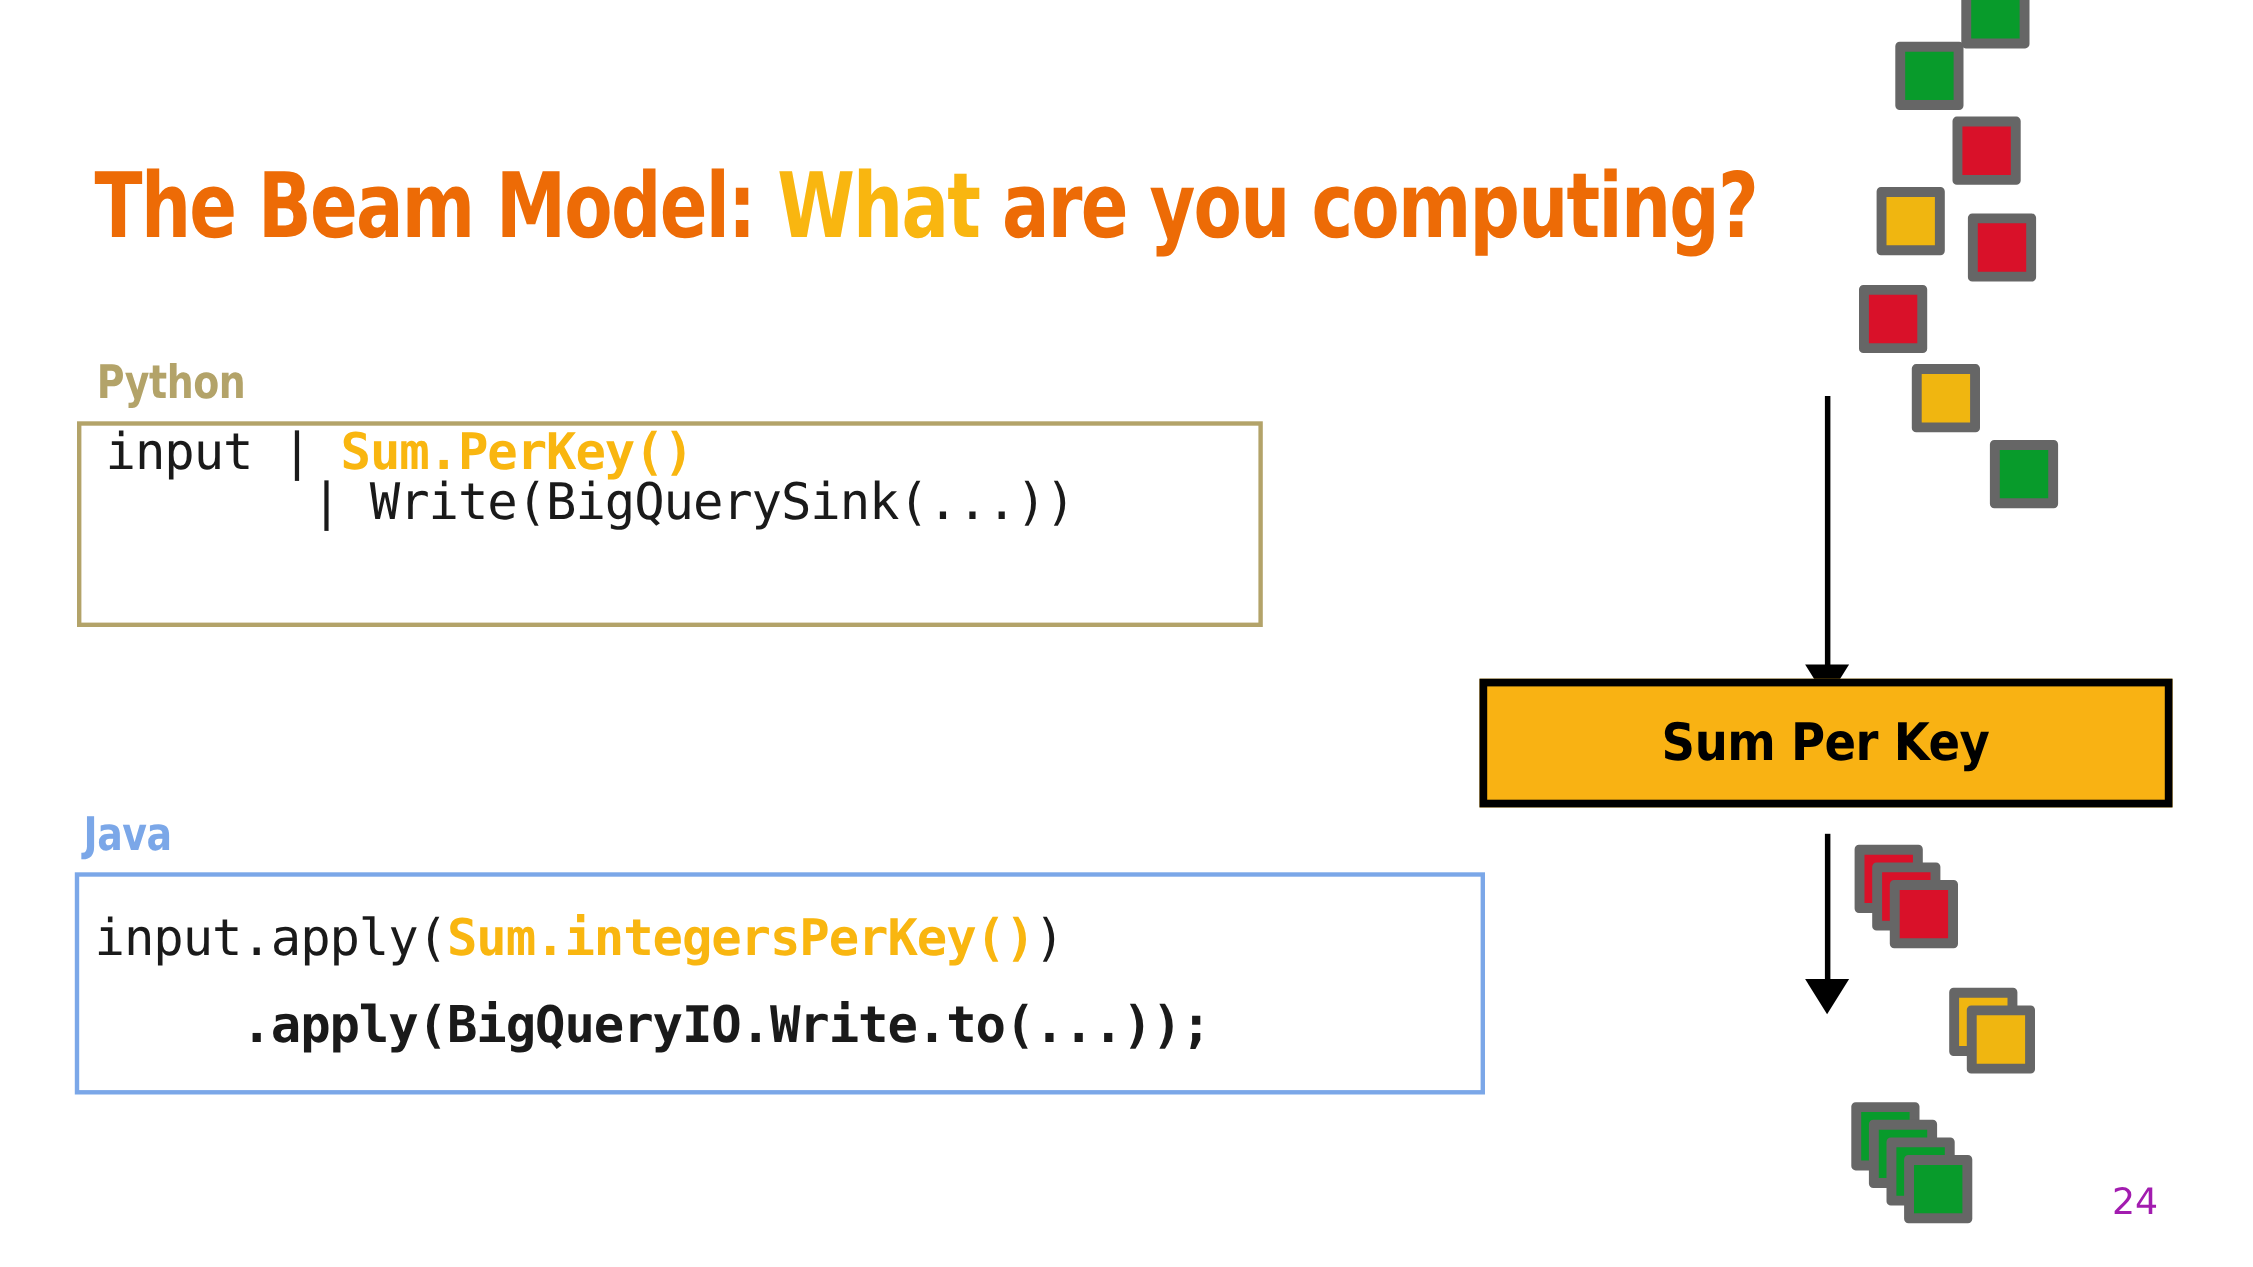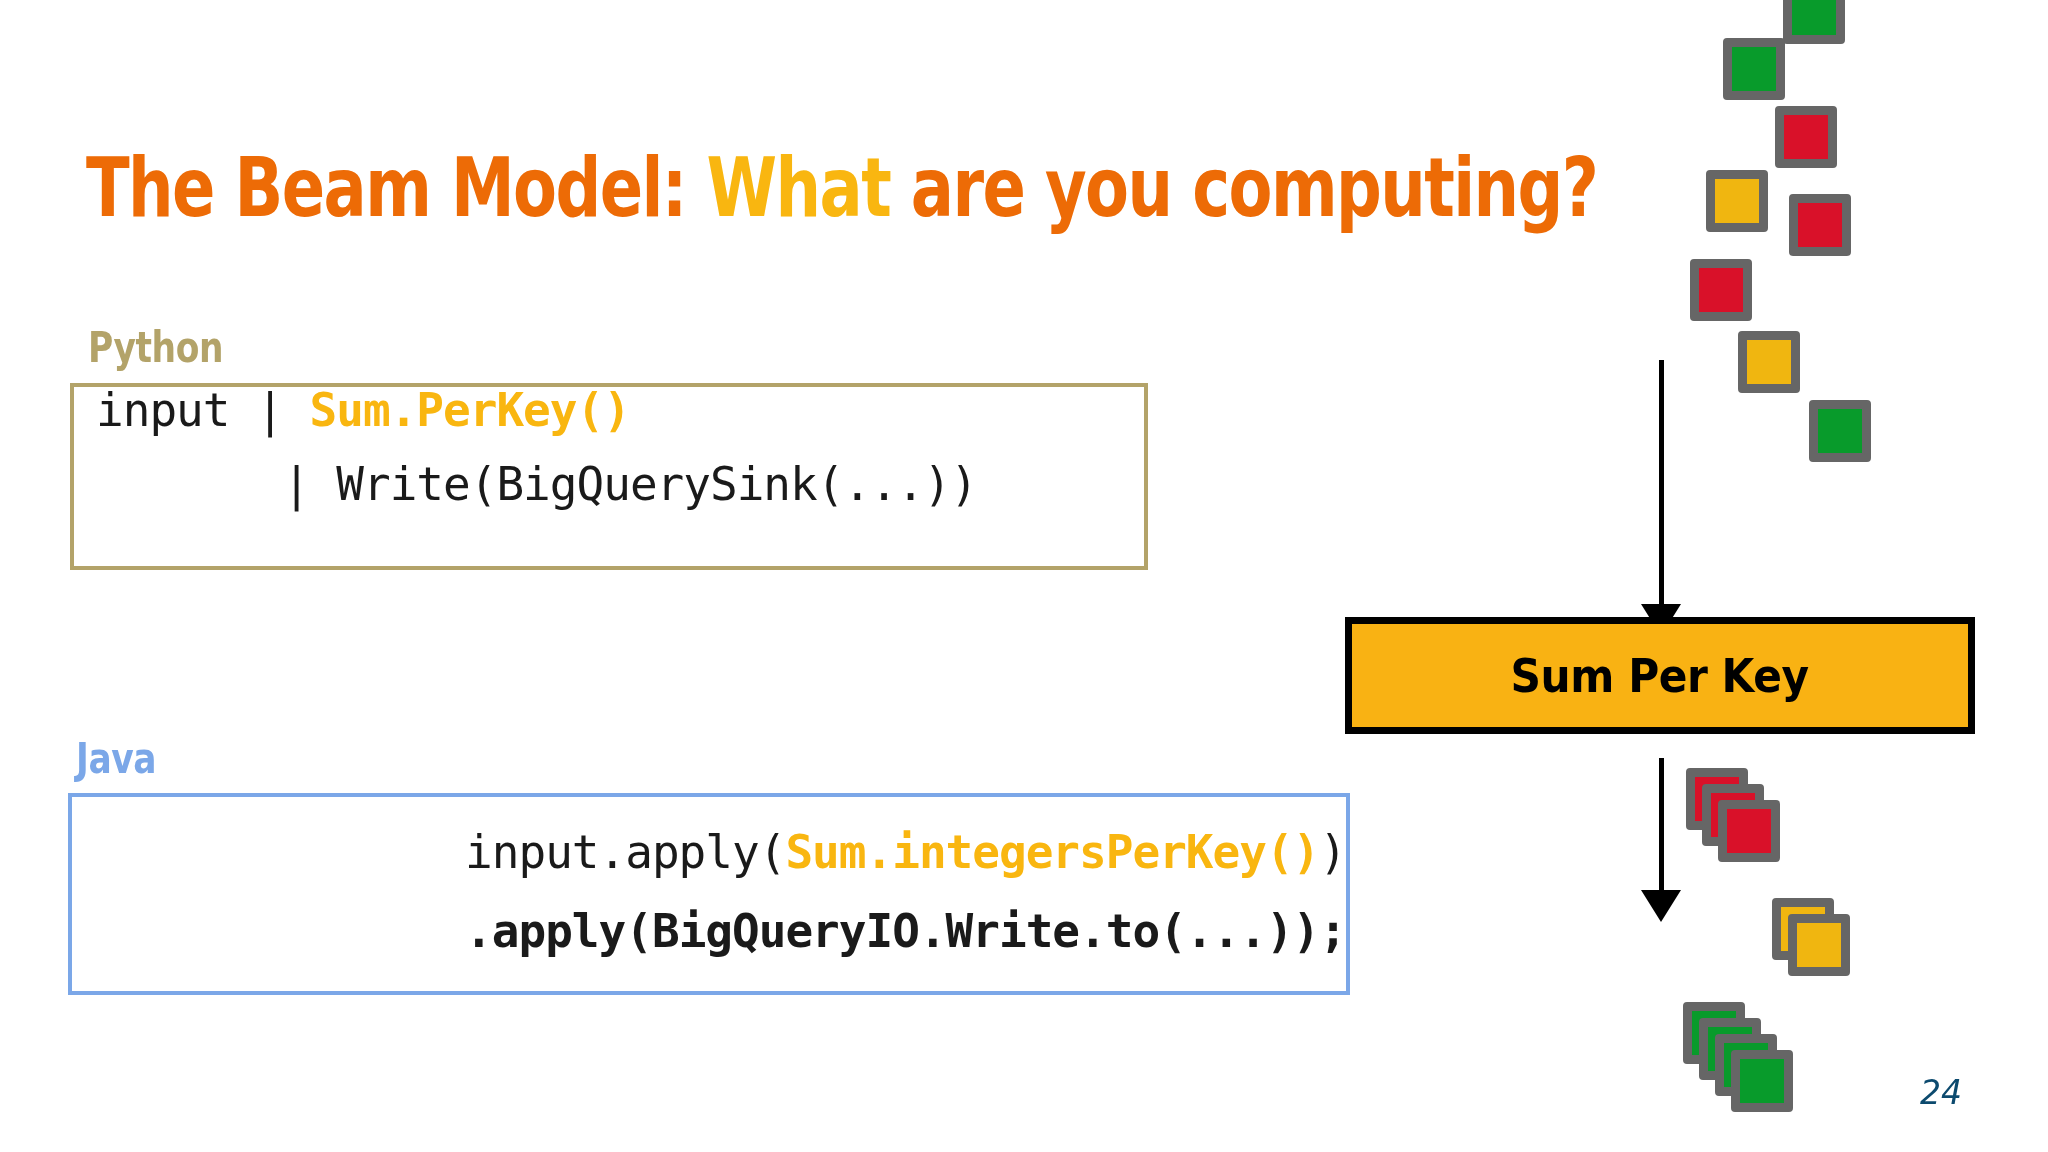--- a/index.html
+++ b/index.html
@@ -79,7 +79,7 @@
   }
   #python-box .code-line { margin-left: 22px; }
   #python-box .code-line:first-of-type { }
-  #python-box .code-line + .code-line { margin-top: 28px; }
+  #python-box .code-line + .code-line { }
   #java-box .code-line { margin-left: 14px; text-align: right; }
   #java-box .code-line:first-of-type { margin-top: 32px; }
   #java-box .code-line + .code-line { margin-top: 33px; font-weight: bold; }

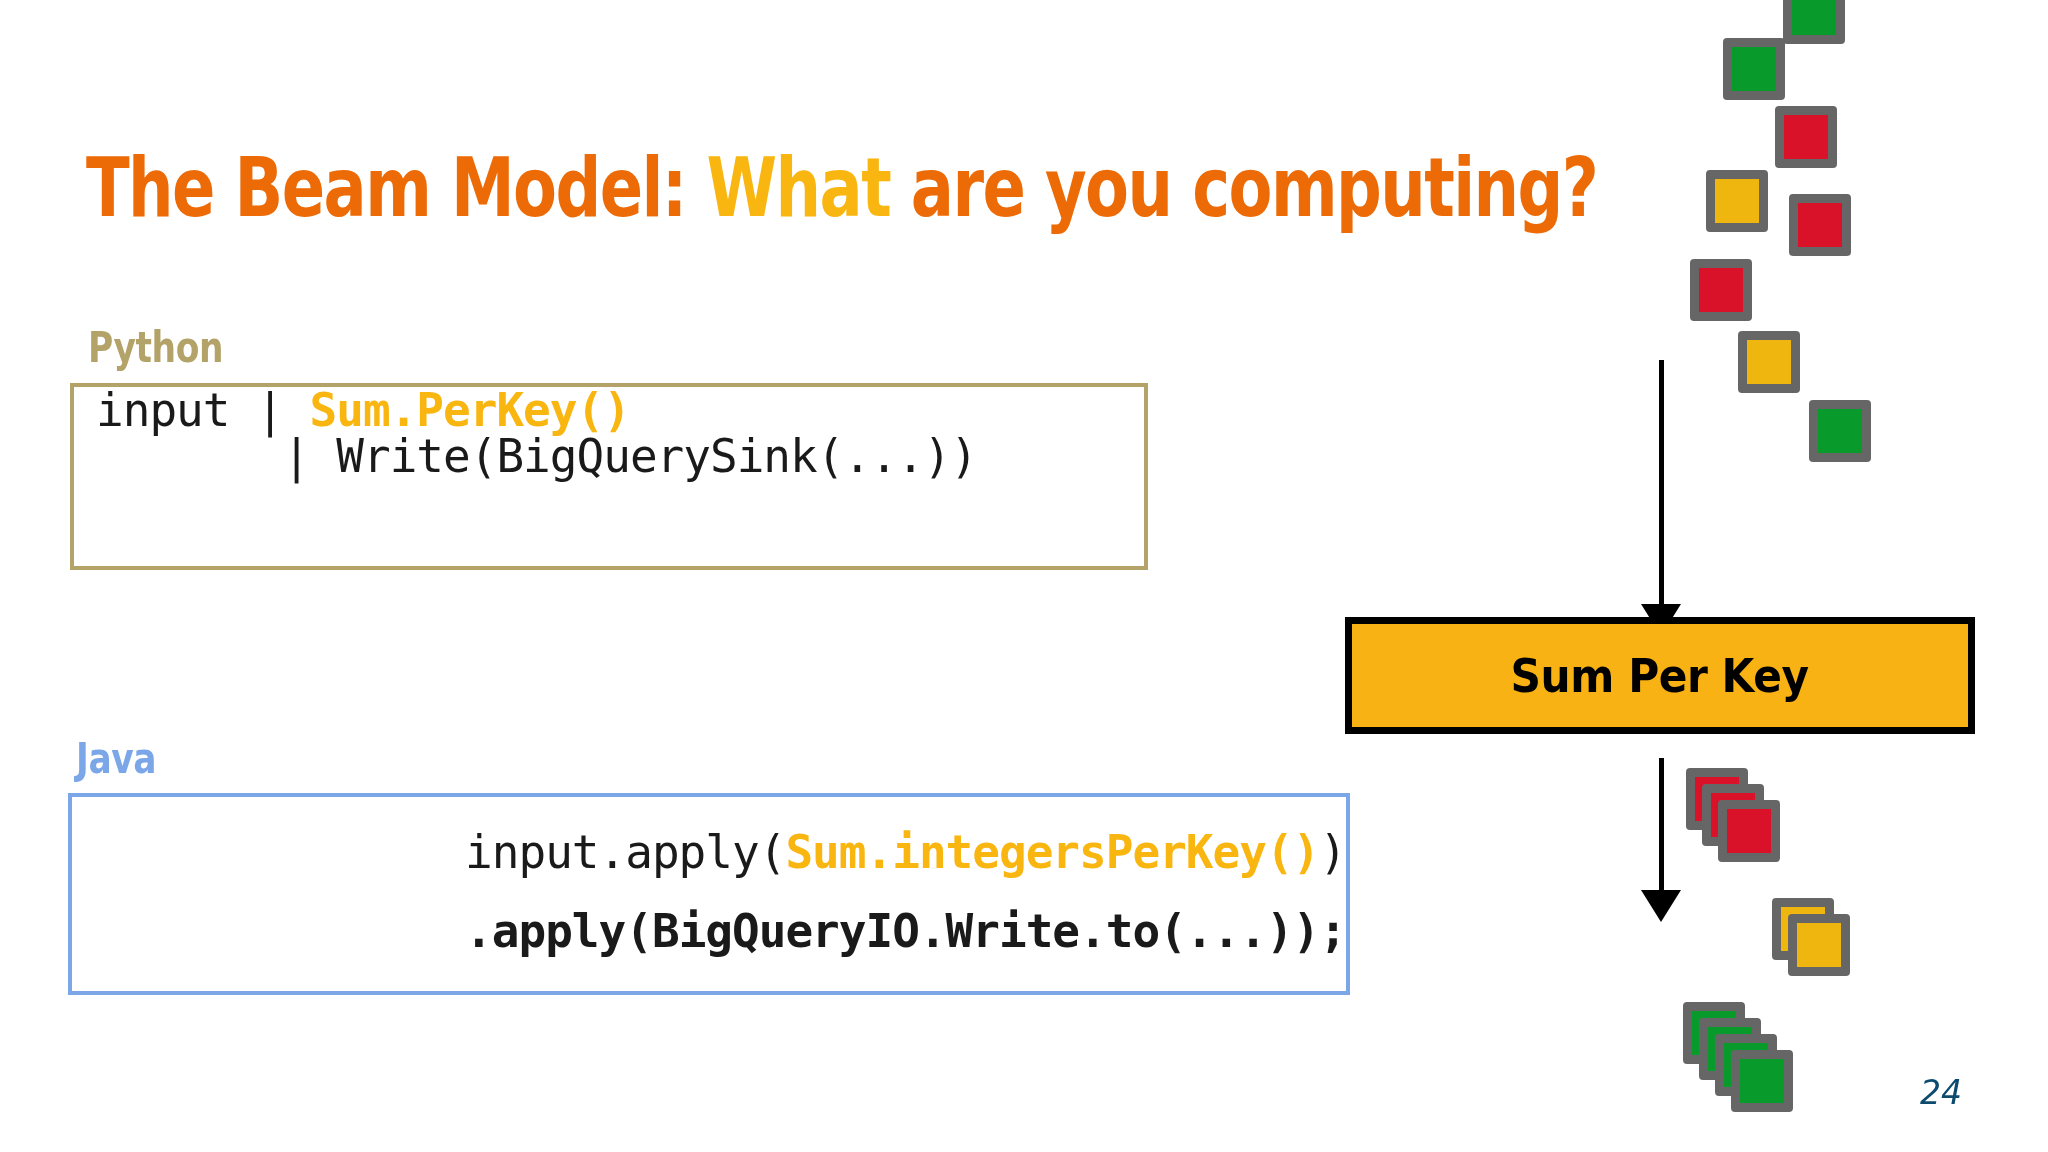--- a/index.html
+++ b/index.html
@@ -80,7 +80,7 @@
   #python-box .code-line { margin-left: 22px; }
   #python-box .code-line:first-of-type { }
   #python-box .code-line + .code-line { }
-  #java-box .code-line { margin-left: 14px; text-align: right; }
+  #java-box .code-line { margin-left: 14px; }
   #java-box .code-line:first-of-type { margin-top: 32px; }
   #java-box .code-line + .code-line { margin-top: 33px; font-weight: bold; }
   .hl {

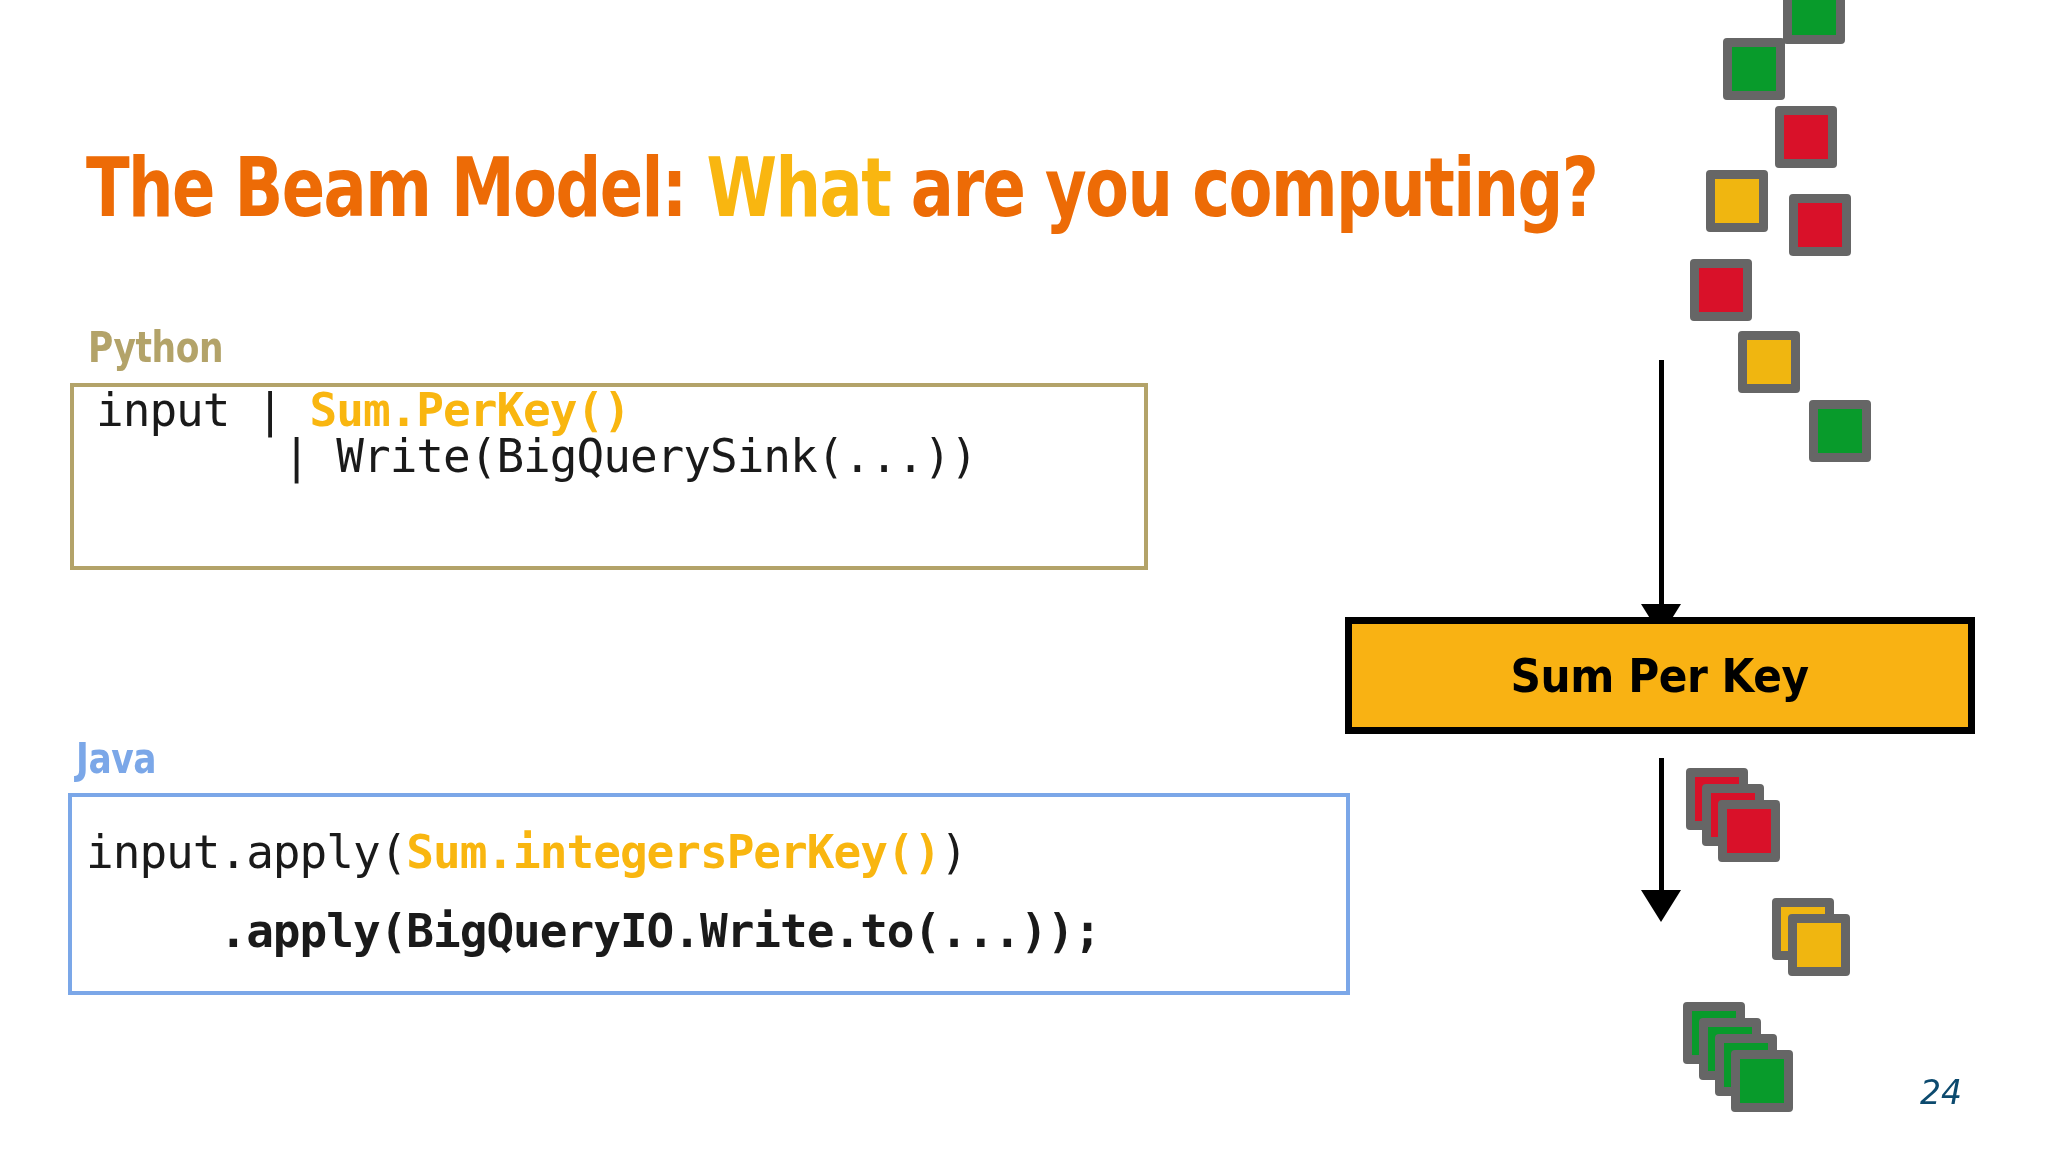--- a/index.html
+++ b/index.html
@@ -147,8 +147,7 @@
     bottom: 40px;
     font-family: "DejaVu Sans", sans-serif;
     font-size: 33px;
-    color: #0c4a6e;
-    font-style: italic;
+    color: #a21caf;
   }
 </style>
 </head>

